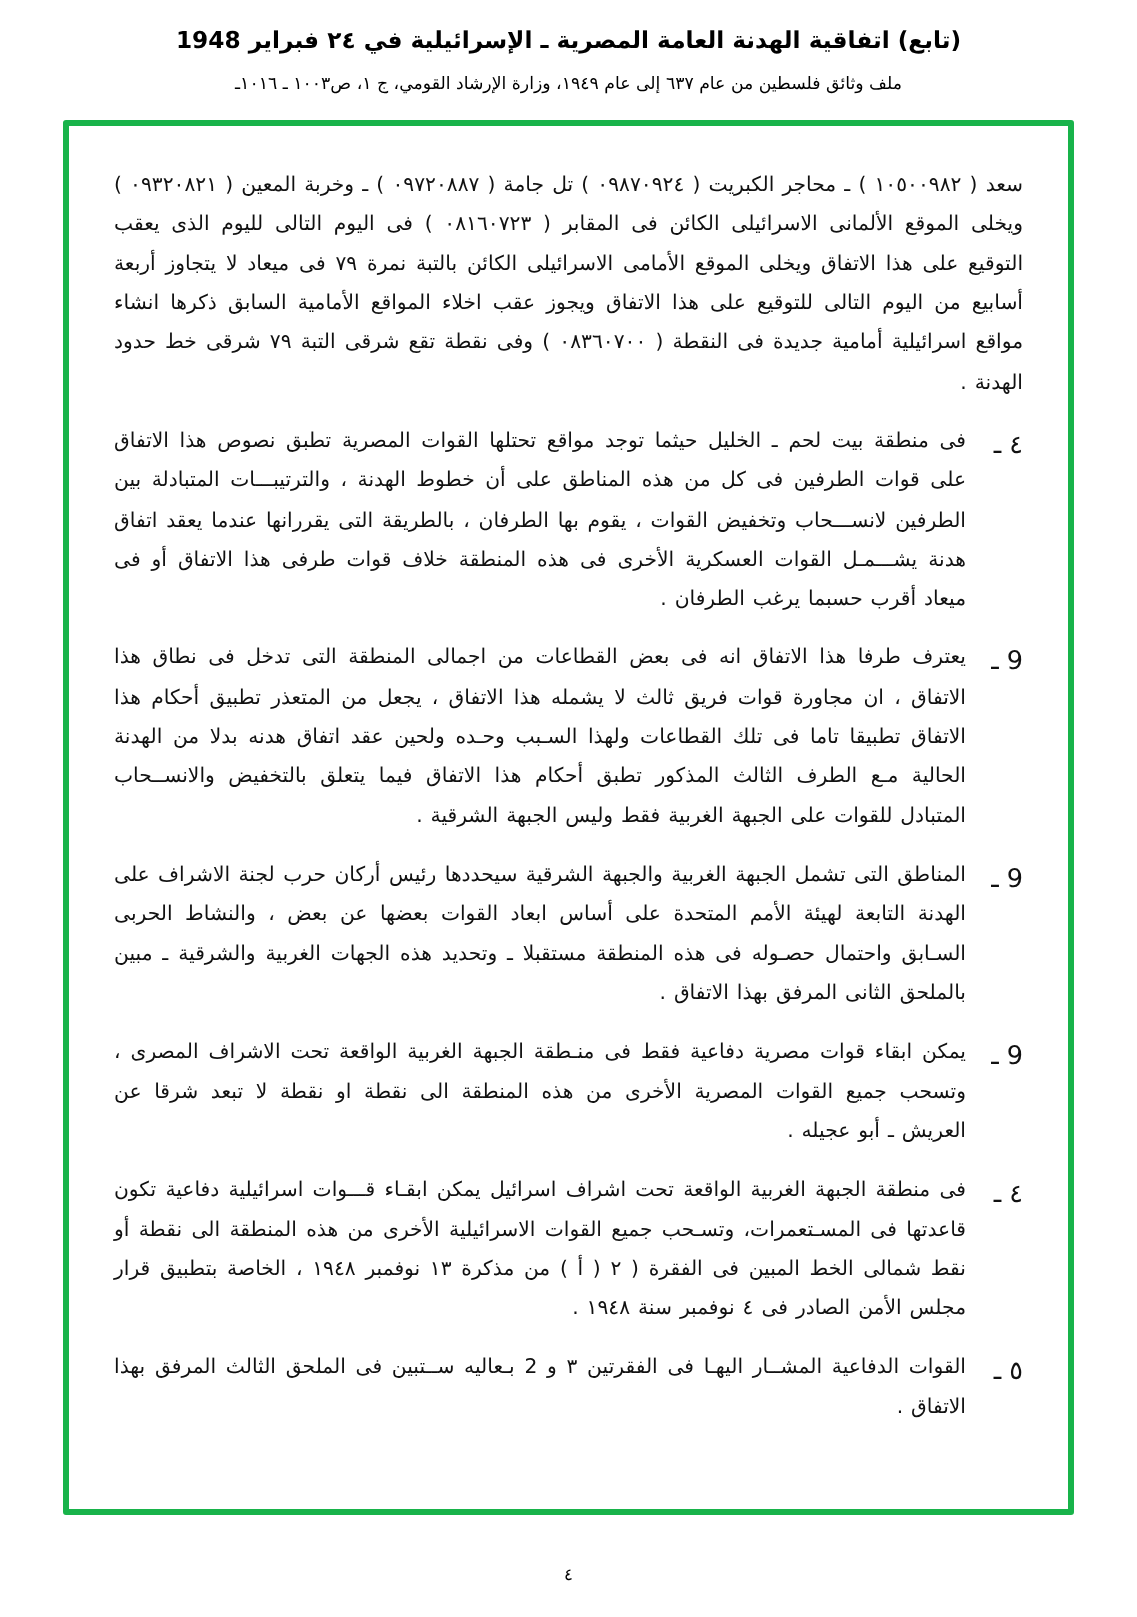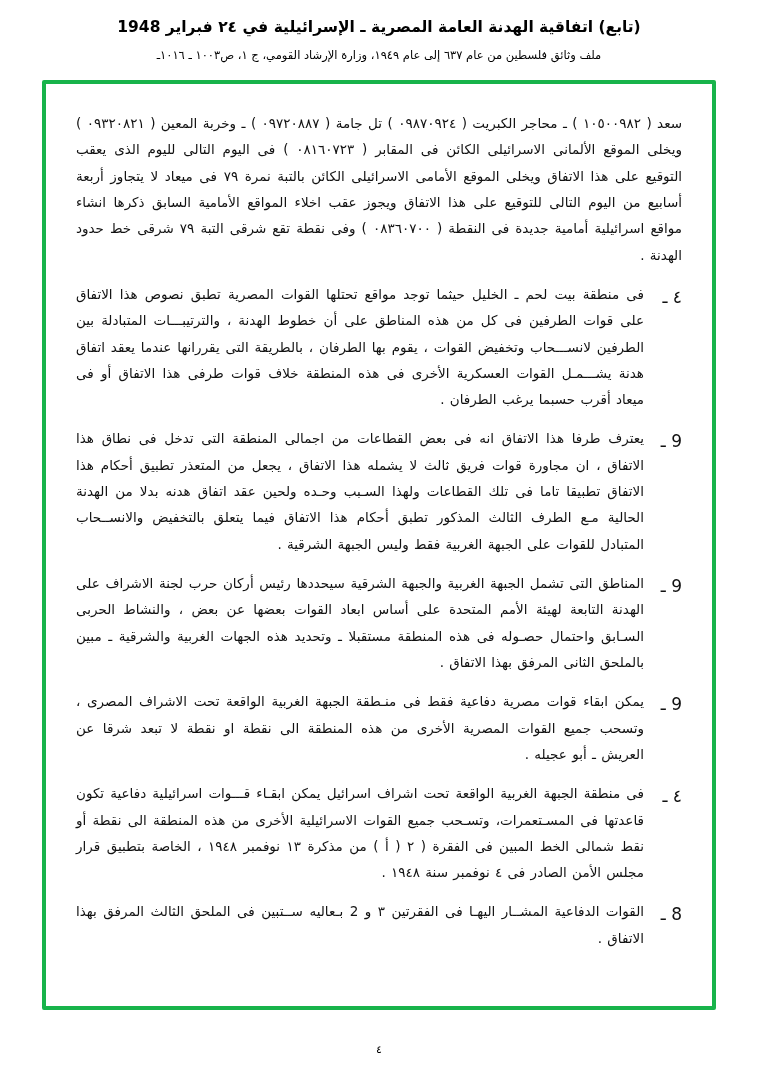--- a/index.html
+++ b/index.html
@@ -149,7 +149,7 @@
       </div>
 
       <div class="para">
-        <div class="marker">8 ـ</div>
+        <div class="marker">٥ ـ</div>
         <div class="ptext">القوات الدفاعية المشــار اليهـا فى الفقرتين ٣ و 2 بـعاليه ســتبين فى الملحق الثالث المرفق بهذا الاتفاق .</div>
       </div>
 

